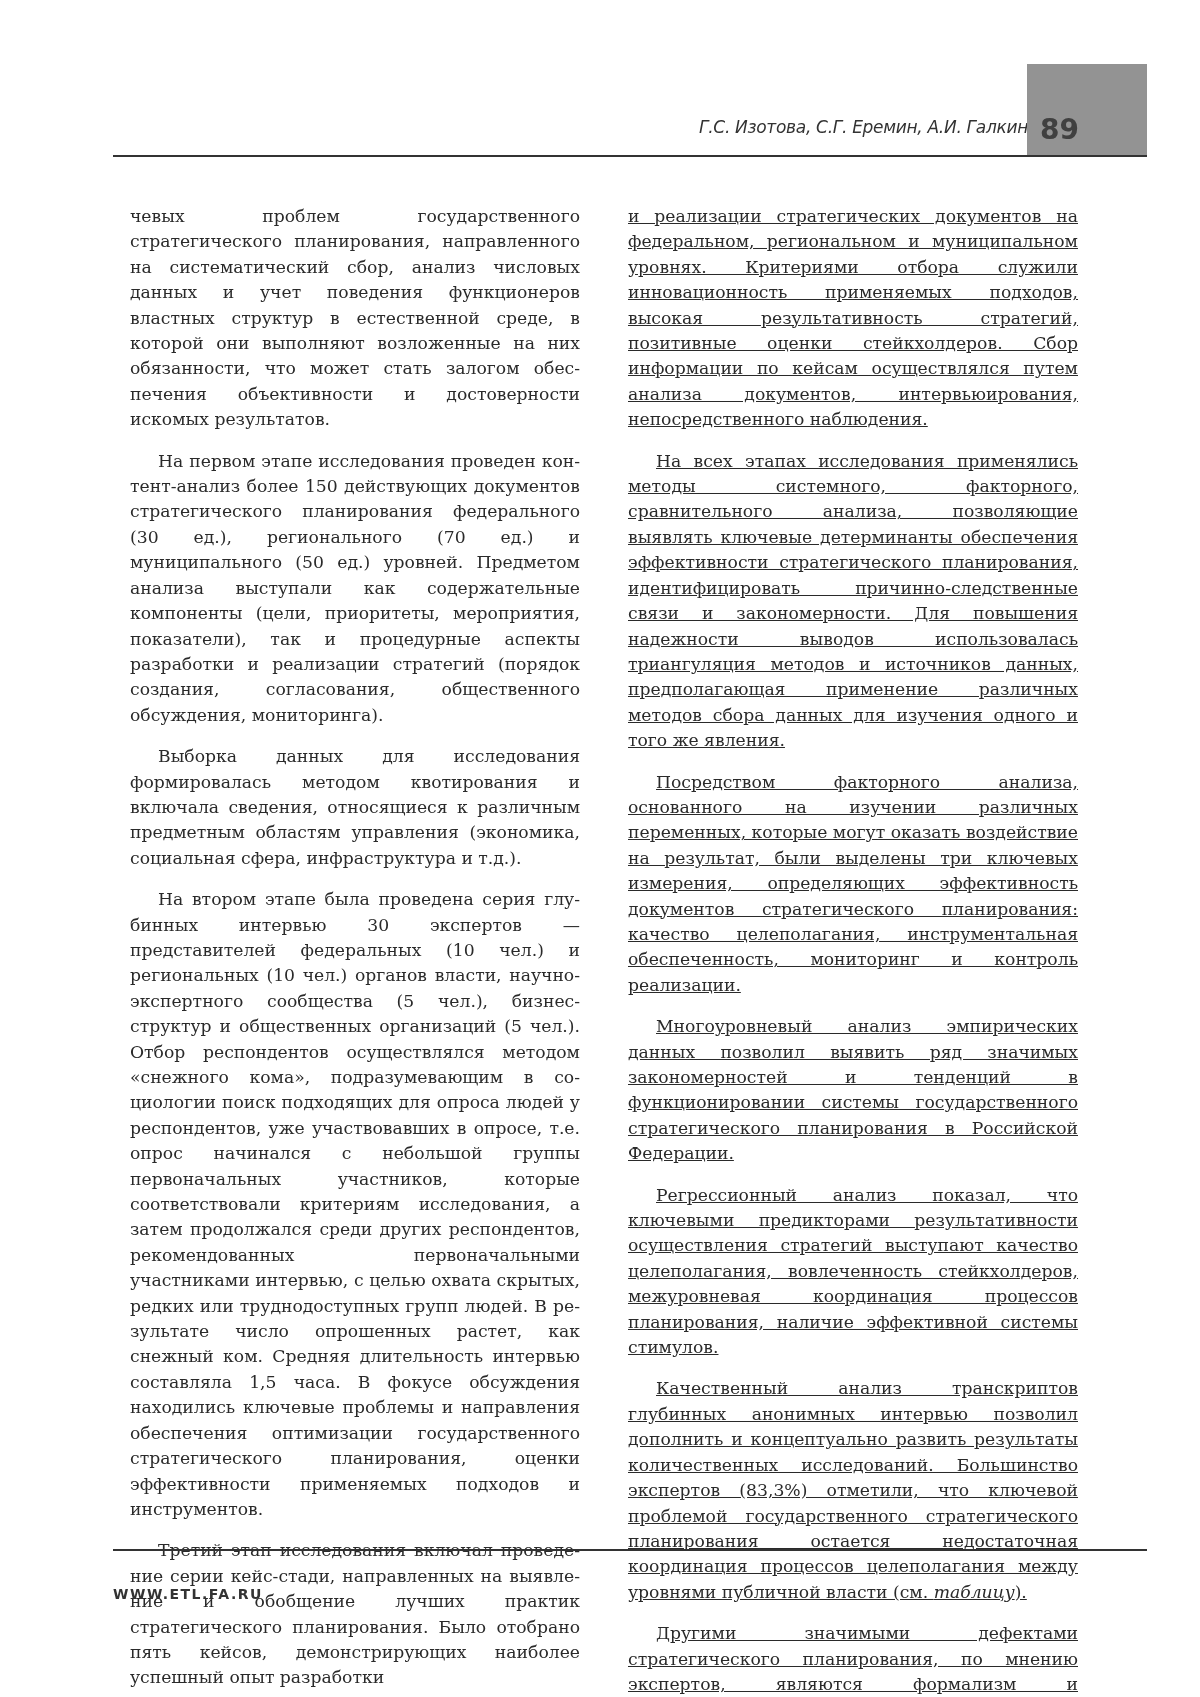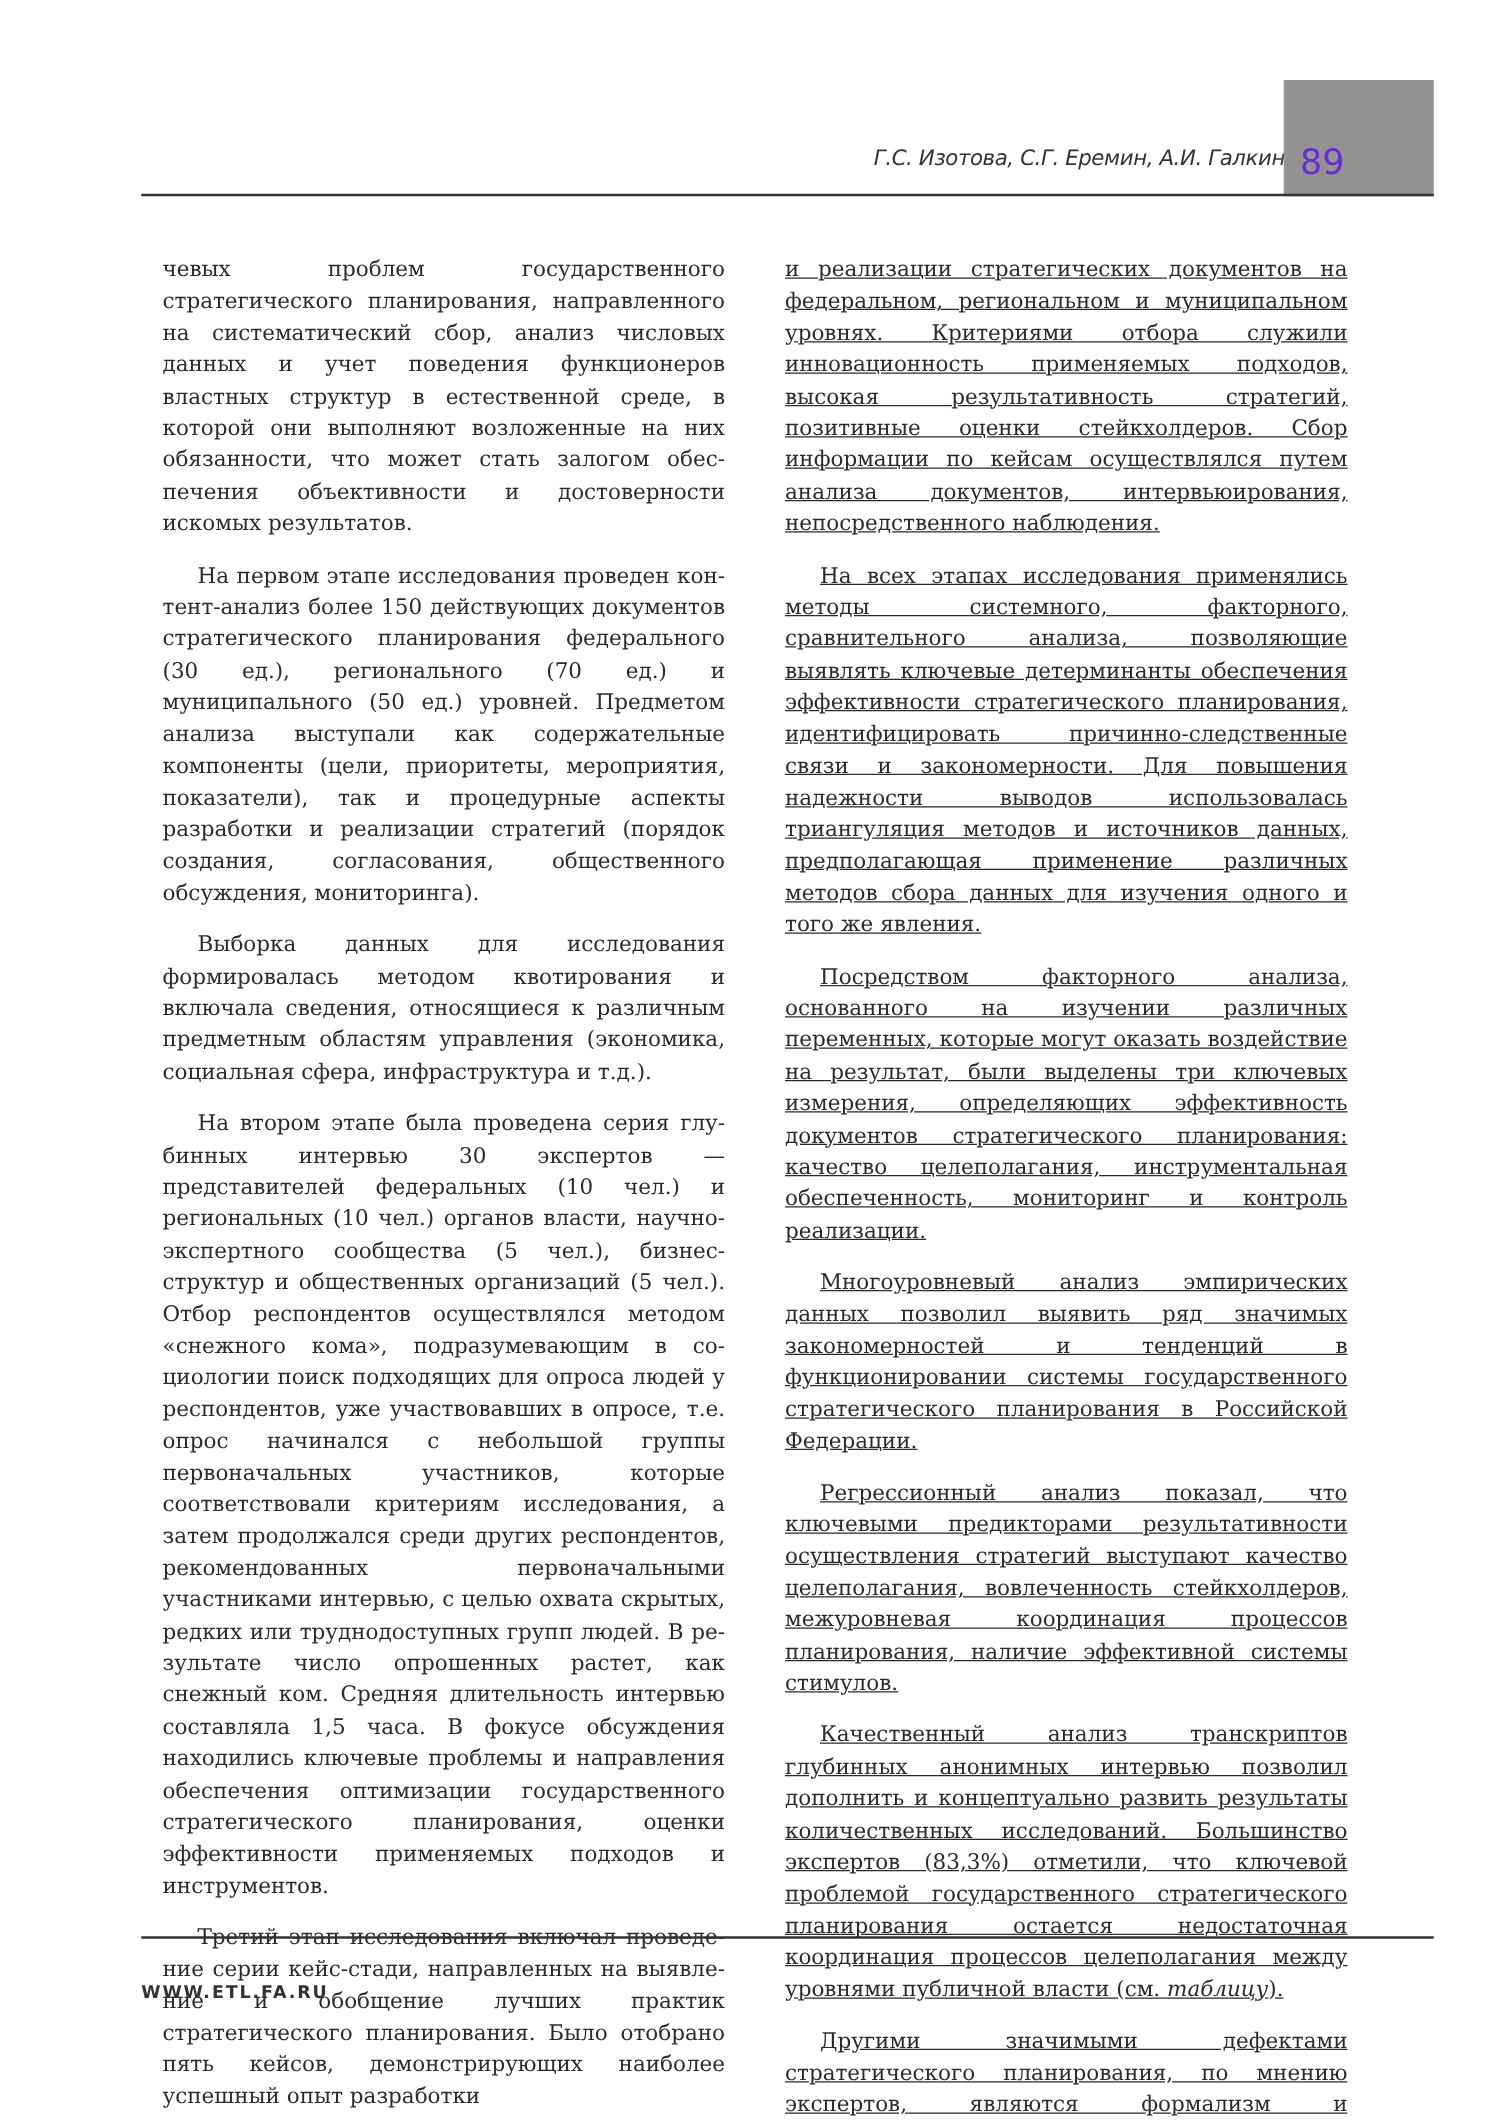--- a/index.html
+++ b/index.html
@@ -6,7 +6,7 @@
   body { width: 1200px; height: 1697px; position: relative; overflow: hidden; font-family: "DejaVu Serif", serif; color: #2a2a2a; }
   .header-authors { position: absolute; right: 172px; top: 117px; font-family: "DejaVu Sans", sans-serif; font-style: italic; font-size: 17px; color: #333; letter-spacing: -0.3px; margin-left: 22px; }
   .page-num-box { position: absolute; left: 1027px; top: 64px; width: 120px; height: 93px; background: #939393; }
-  .page-num { position: absolute; left: 1040px; top: 113px; font-family: "DejaVu Sans", sans-serif; font-weight: normal; font-size: 28px; color: #6d28d9; }
+  .page-num { position: absolute; left: 1040px; top: 113px; font-family: "DejaVu Sans", sans-serif; font-weight: bold; font-size: 28px; color: #404040; }
   .header-rule { position: absolute; left: 113px; top: 155px; width: 1034px; height: 2px; background: #333; }
   .col { position: absolute; top: 188px; width: 482px; font-size: 17.2px; line-height: 25.4px; text-align: justify; hyphens: manual; }
   .col.left { left: 114px; }

